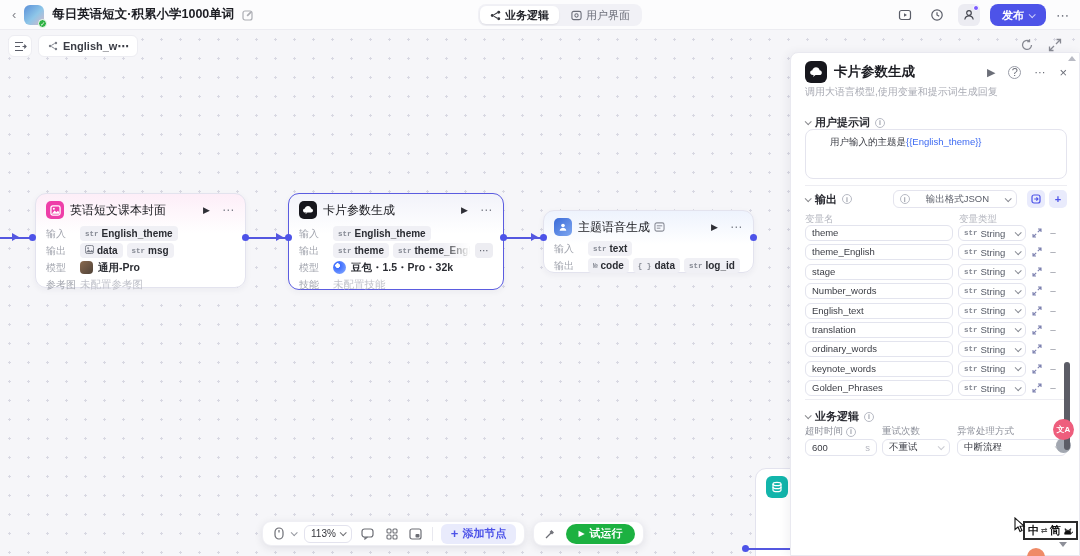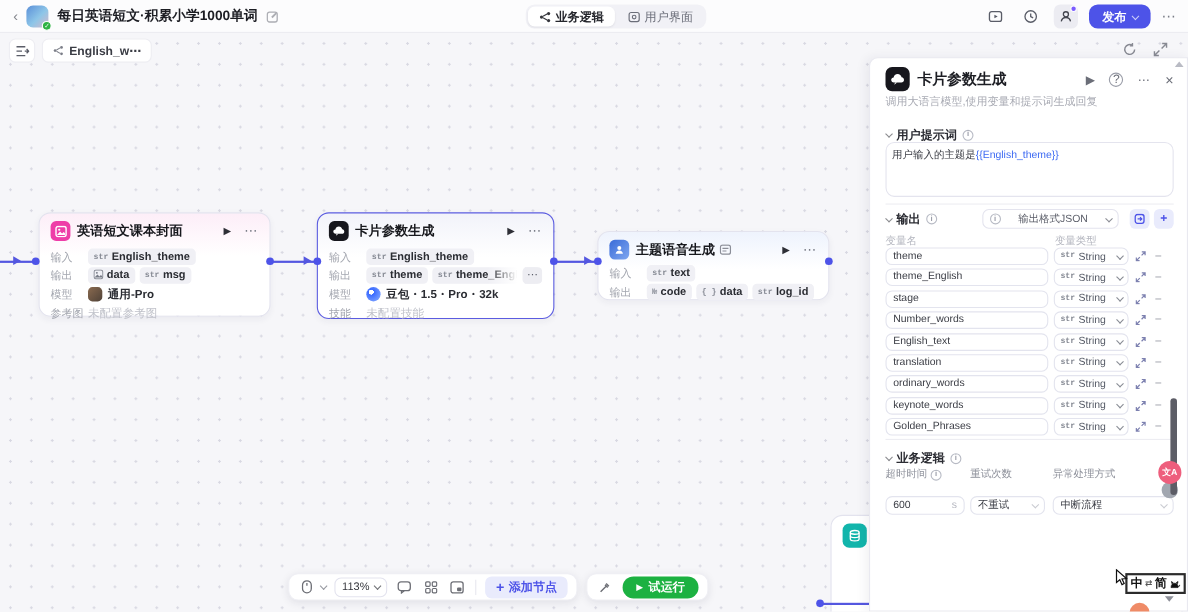--- a/index.html
+++ b/index.html
@@ -115,7 +115,7 @@
   .sec-head .chev { opacity:.55; }
   .prompt-head { position:absolute; left:0; top:62px; }
   .prompt-box { position:absolute; left:0; top:76px; width:262px; height:50px; border:1px solid #e4e4ee; border-radius:8px;
-                padding:5px 5px; font-size:9.5px; color:#3a3c44; line-height:1.5; cursor:text; }
+                padding:5px 24px; font-size:9.5px; color:#3a3c44; line-height:1.5; cursor:text; }
   .var-ref { color:#3d6af2; }
   .divider { position:absolute; left:0; width:262px; height:1px; background:#ededf2; }
   .out-head { position:absolute; left:0; top:137px; width:262px; display:flex; align-items:center; }

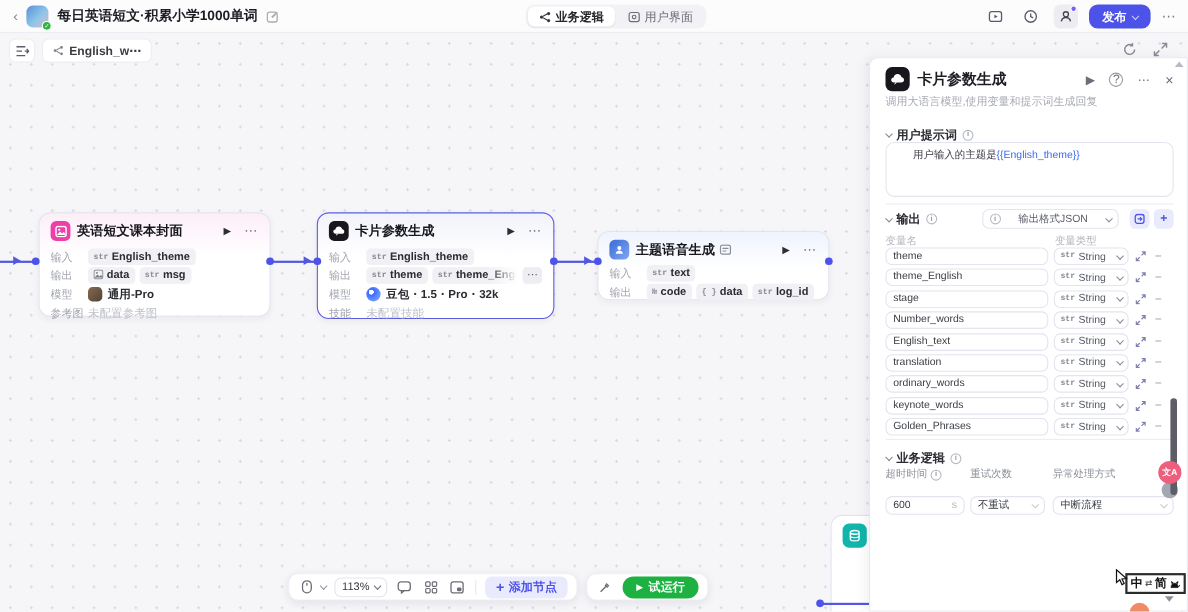--- a/index.html
+++ b/index.html
@@ -50,7 +50,7 @@
   .node.bluehead { background:linear-gradient(180deg,#eef3fd 0%,#fff 55%); }
   .n-head { display:flex; align-items:center; gap:6px; margin-bottom:6px; }
   .n-ico { width:18px; height:18px; border-radius:5px; flex:0 0 auto; display:flex; align-items:center; justify-content:center; }
-  .n-title { font-size:12px; font-weight:700; color:#17181d; flex:1 1 auto; display:flex; align-items:center; gap:4px; white-space:nowrap; }
+  .n-title { font-size:12px; font-weight:400; color:#17181d; flex:1 1 auto; display:flex; align-items:center; gap:4px; white-space:nowrap; }
   .n-play { font-size:9px; color:#2e2f36; cursor:pointer; margin-right:6px; }
   .n-more { font-size:12px; color:#7b7e88; letter-spacing:1px; cursor:pointer; }
   .n-row { display:flex; align-items:center; gap:4px; height:17px; position:relative; overflow:hidden; }

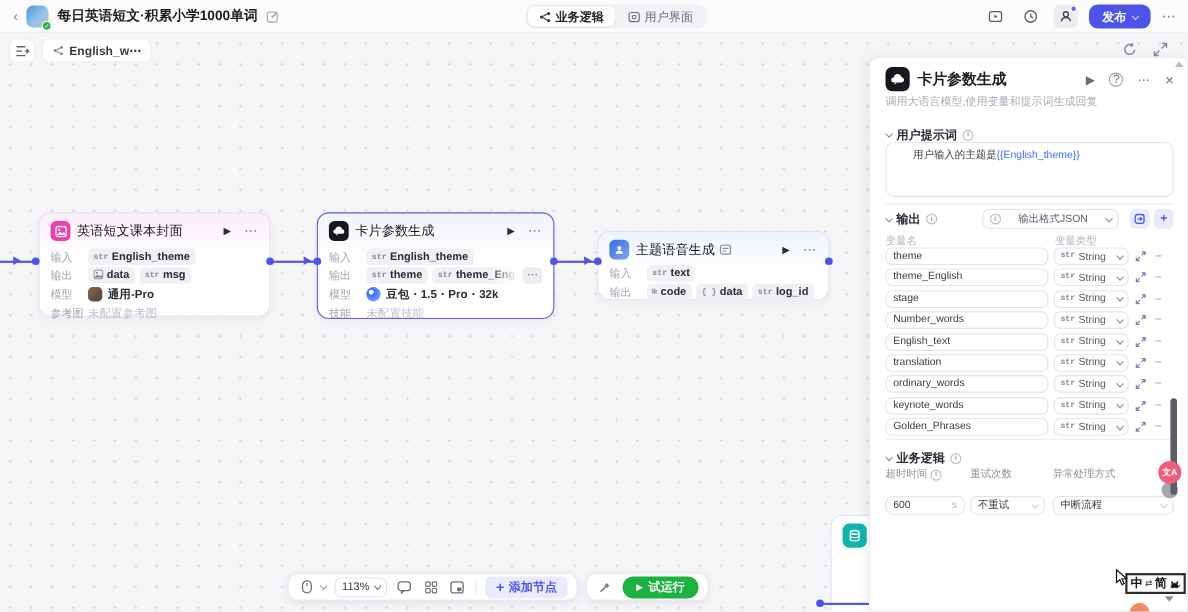--- a/index.html
+++ b/index.html
@@ -142,7 +142,7 @@
   .exc-labels .l3 { position:absolute; left:152px; }
   .exc-fields { position:absolute; left:0; top:386px; width:262px; height:17px; }
   .f-input { position:absolute; height:17px; border:1px solid #e3e4ee; border-radius:6px; font-size:9.5px; color:#3a3c44;
-             display:flex; align-items:center; padding:0 6px; cursor:pointer; background:#fff;margin-top:12px; }
+             display:flex; align-items:center; padding:0 6px; cursor:pointer; background:#fff; }
   .f-input .suffix { margin-left:auto; color:#b4b6bf; }
 
   

